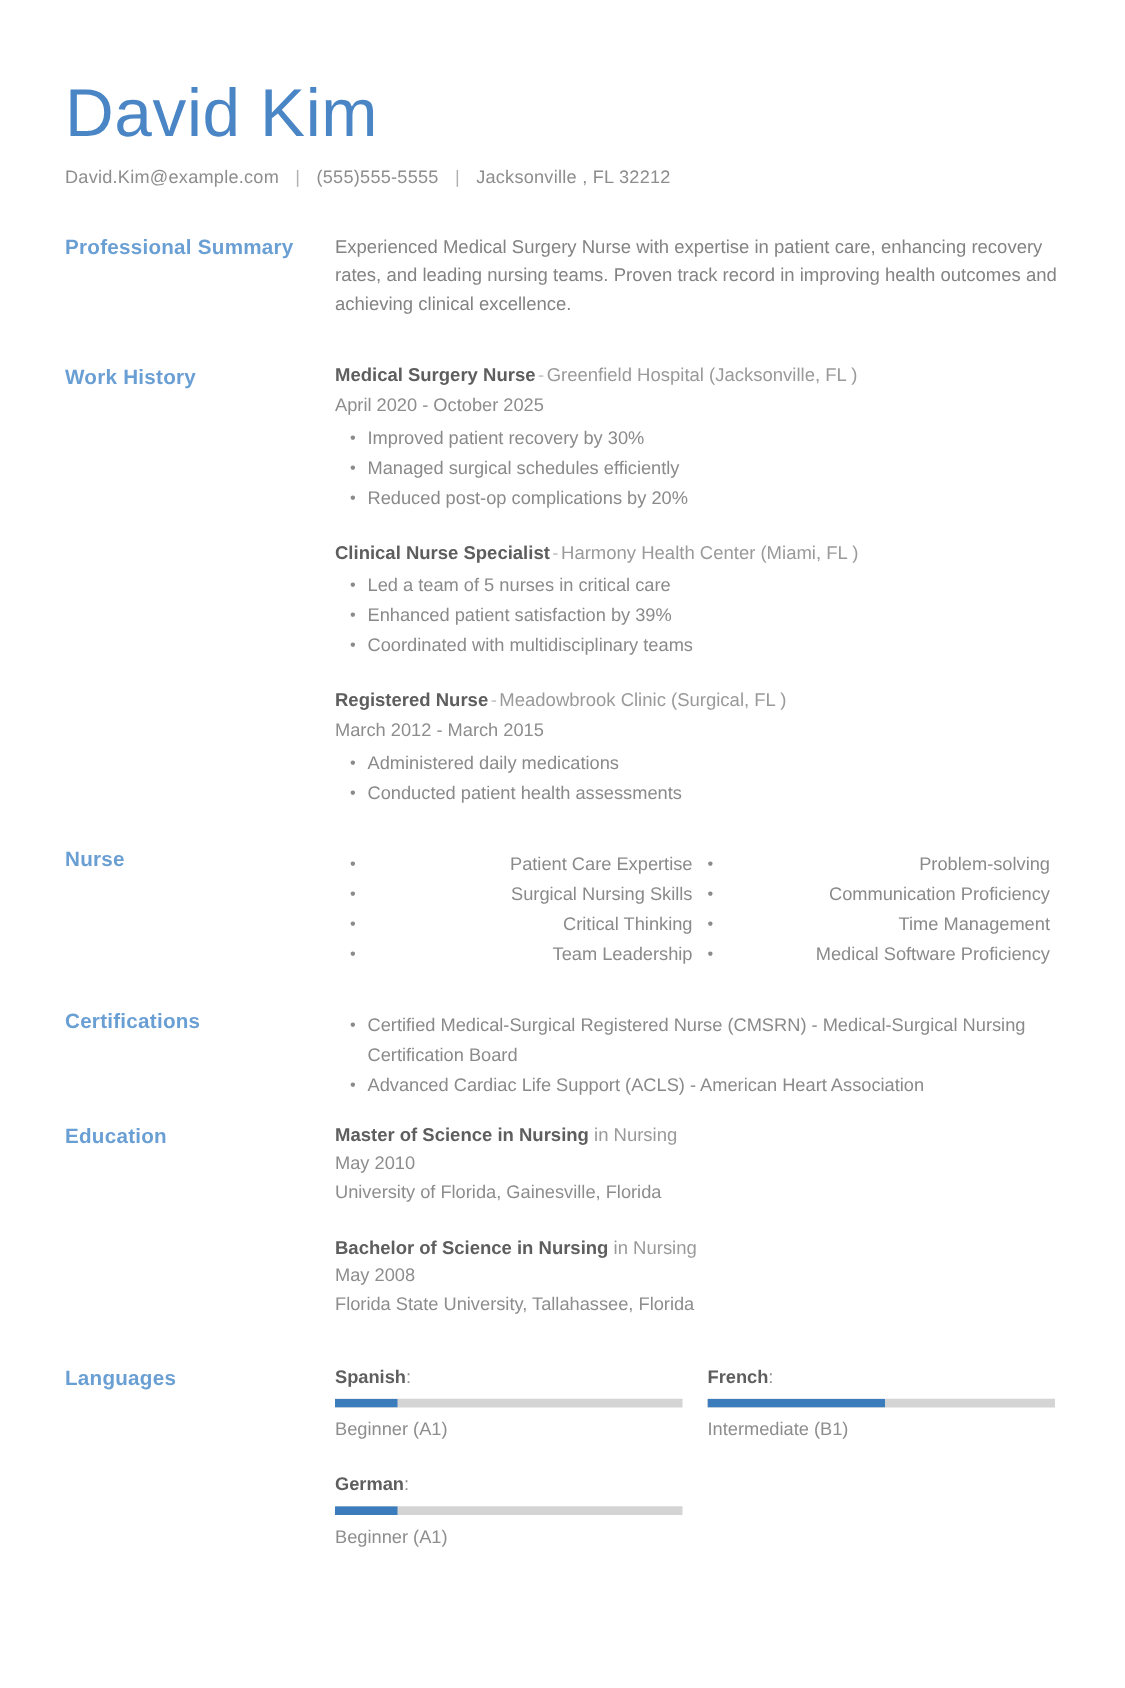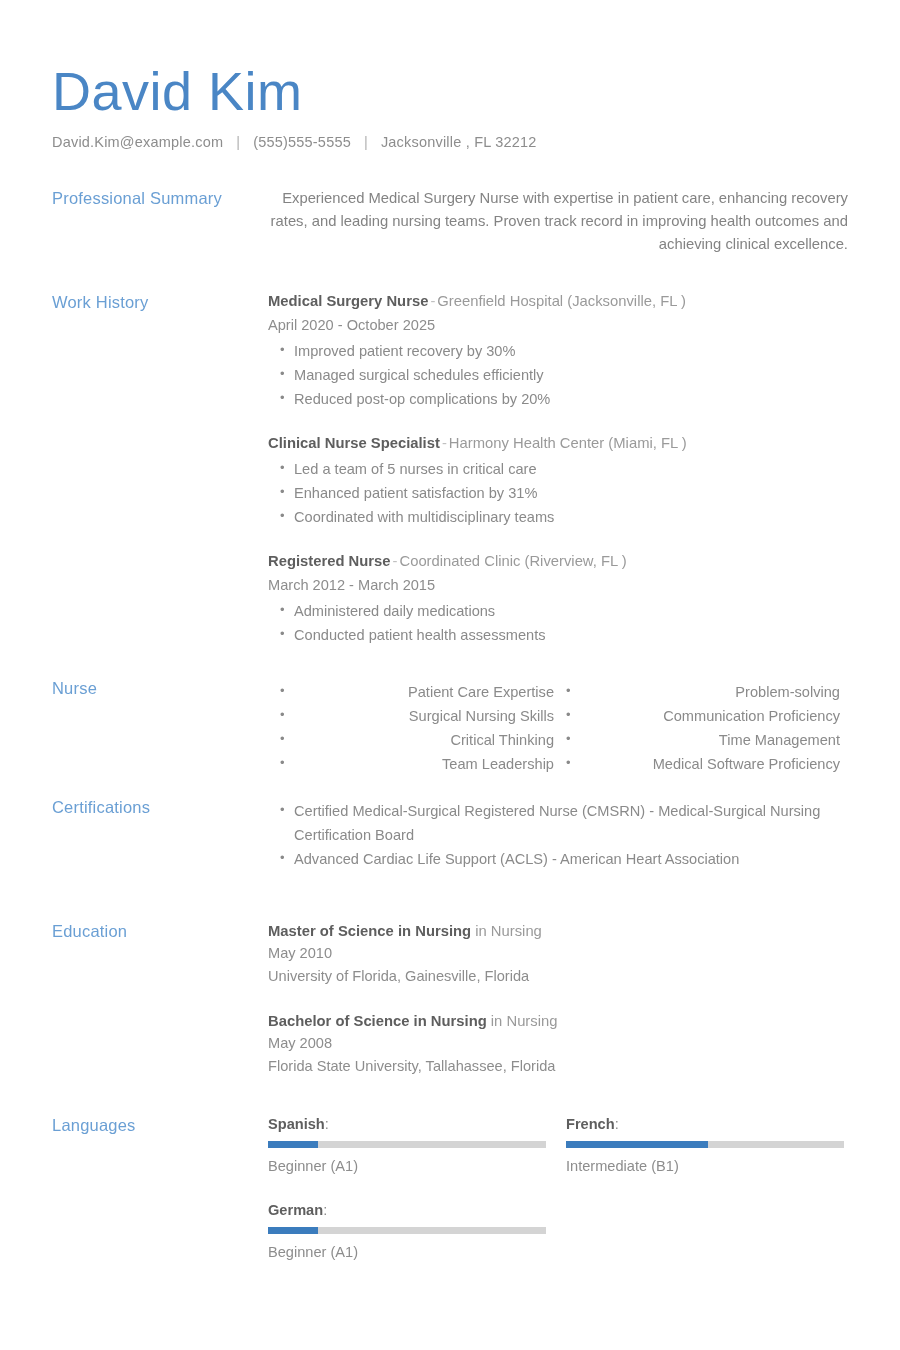--- a/index.html
+++ b/index.html
@@ -60,7 +60,7 @@
     width: 216px;
     flex: 0 0 216px;
     font-size: 16.5px;
-    font-weight: 400;
+    font-weight: 700;
     color: #6a9fd4;
     line-height: 20px;
     letter-spacing: 0.2px;

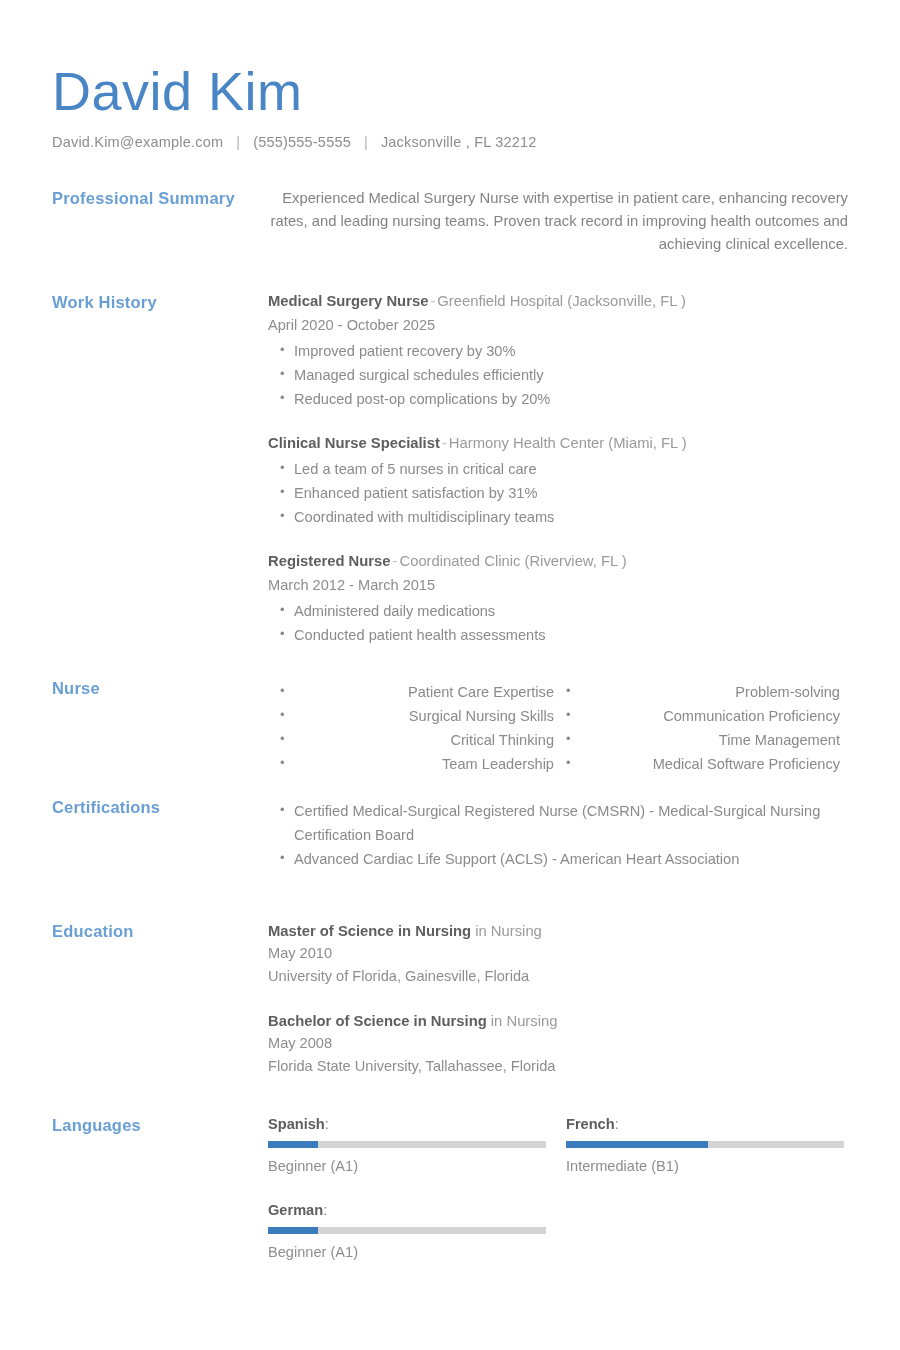--- a/index.html
+++ b/index.html
@@ -83,7 +83,6 @@
     line-height: 23px;
     color: #838383;
     max-width: 580px;
-    text-align: right;
   }
 
   

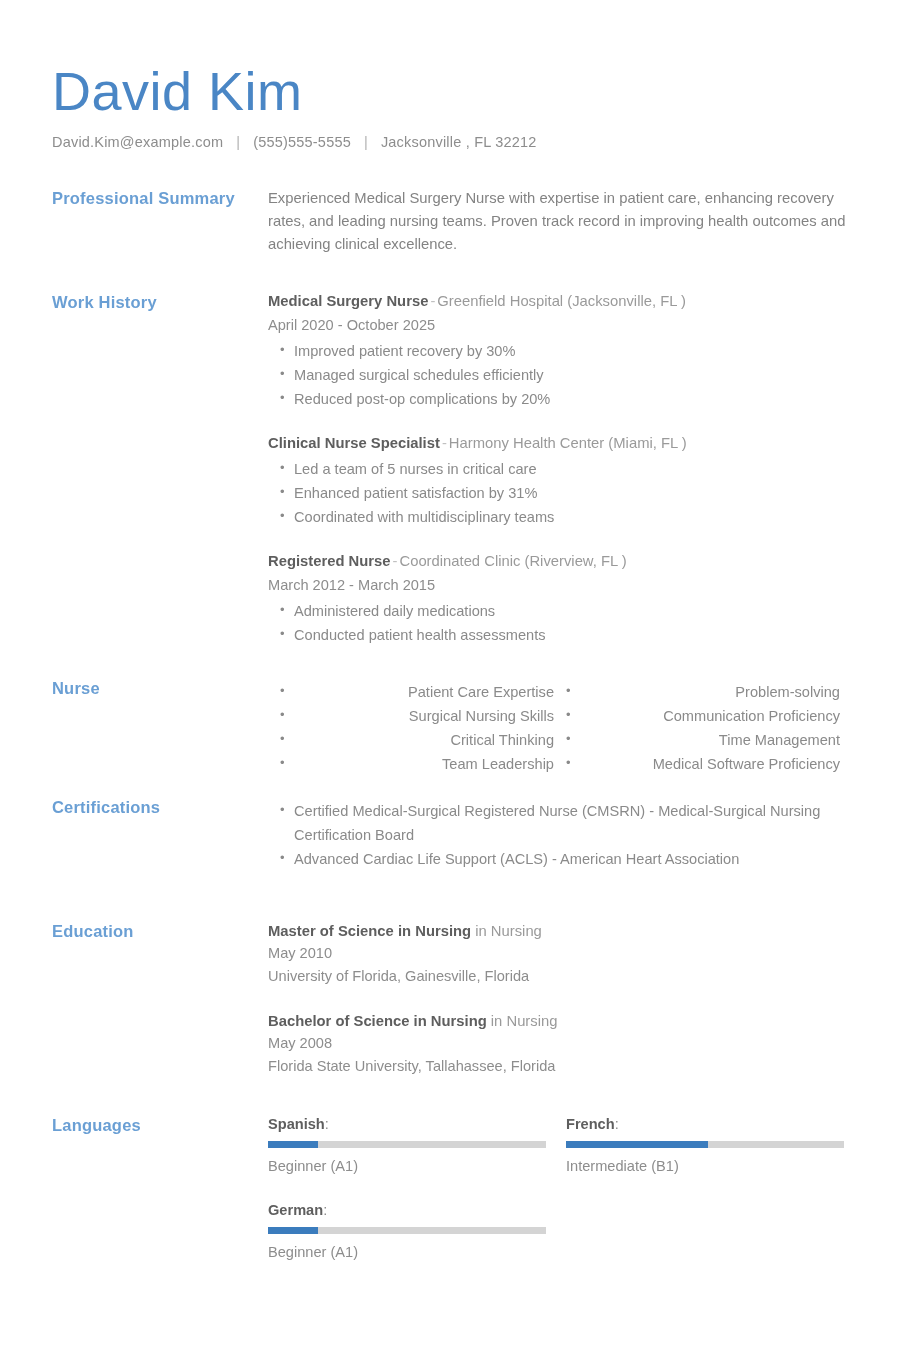--- a/index.html
+++ b/index.html
@@ -242,7 +242,7 @@
         </div>
         <ul class="bullets">
           <li>Led a team of 5 nurses in critical care</li>
-          <li>Enhanced patient satisfaction by 31%</li>
+          <li>Enhanced patient satisfaction by 39%</li>
           <li>Coordinated with multidisciplinary teams</li>
         </ul>
       </div>

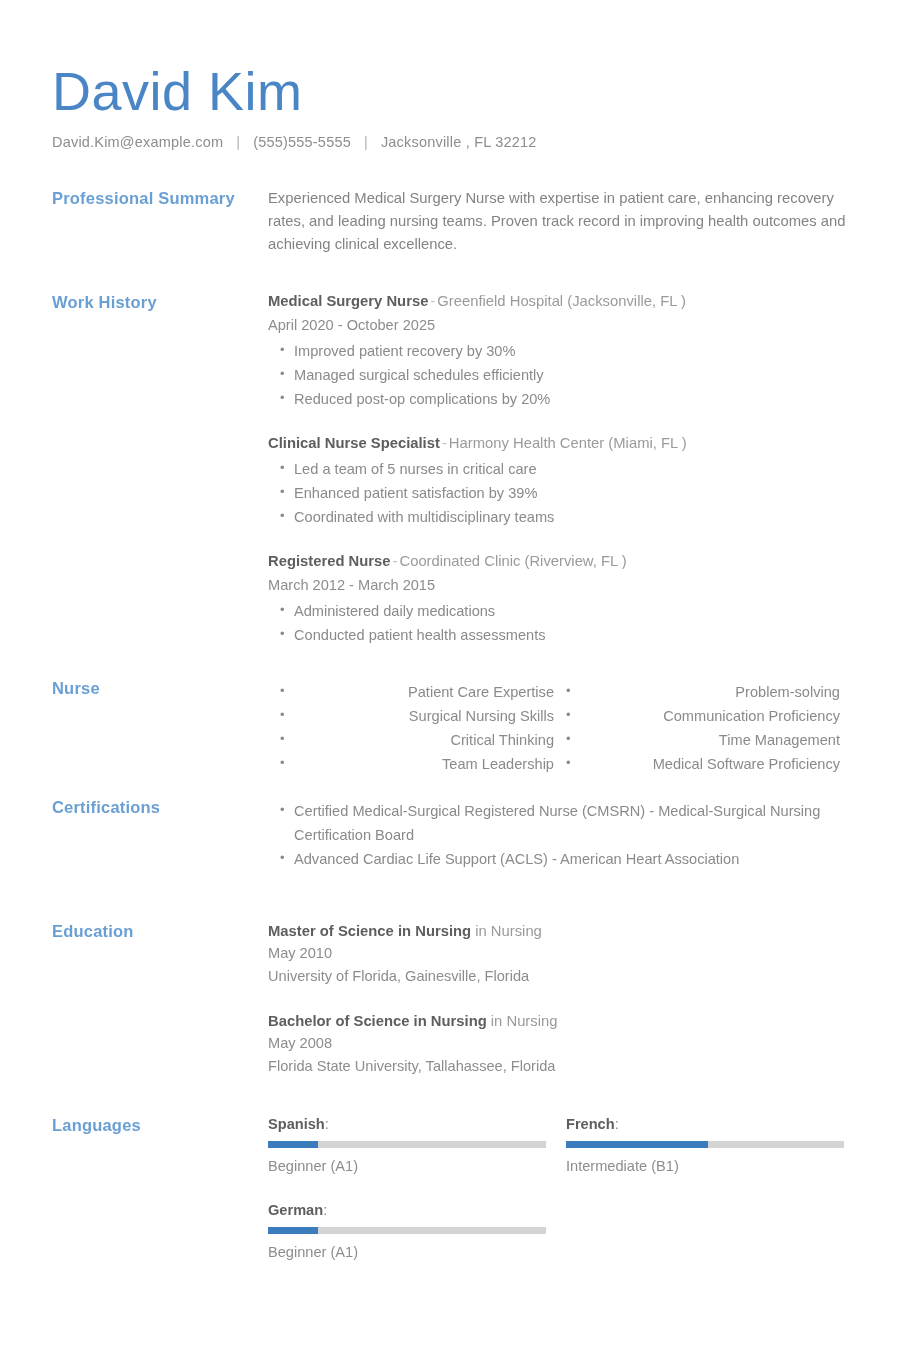--- a/index.html
+++ b/index.html
@@ -249,7 +249,7 @@
 
       <div class="job">
         <div class="job-head">
-          <span class="job-title">Registered Nurse</span><span class="job-dash">-</span><span class="job-company">Coordinated Clinic (Riverview, FL )</span>
+          <span class="job-title">Registered Nurse</span><span class="job-dash">-</span><span class="job-company">Meadowbrook Clinic (Surgical, FL )</span>
         </div>
         <div class="job-dates">March 2012 - March 2015</div>
         <ul class="bullets">

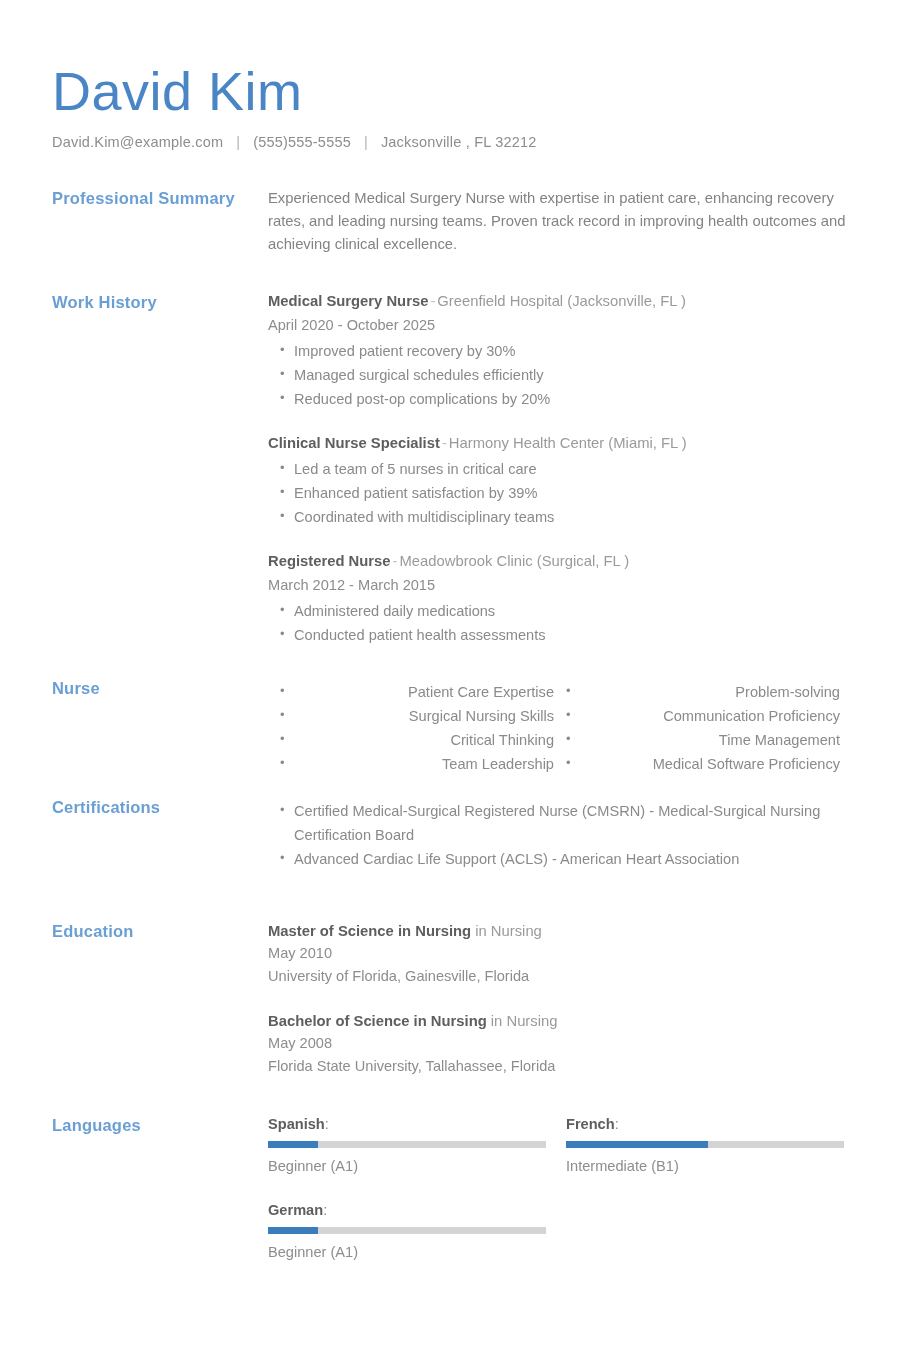--- a/index.html
+++ b/index.html
@@ -74,7 +74,7 @@
   #summary-section { margin-top: 37px; }
   #work-section { margin-top: 35px; }
   #skills-section { margin-top: 30px; }
-  #certifications-section { margin-top: 20px; }
+  #certifications-section { margin-top: 30px; }
   #education-section { margin-top: 49px; }
   #languages-section { margin-top: 36px; }
 

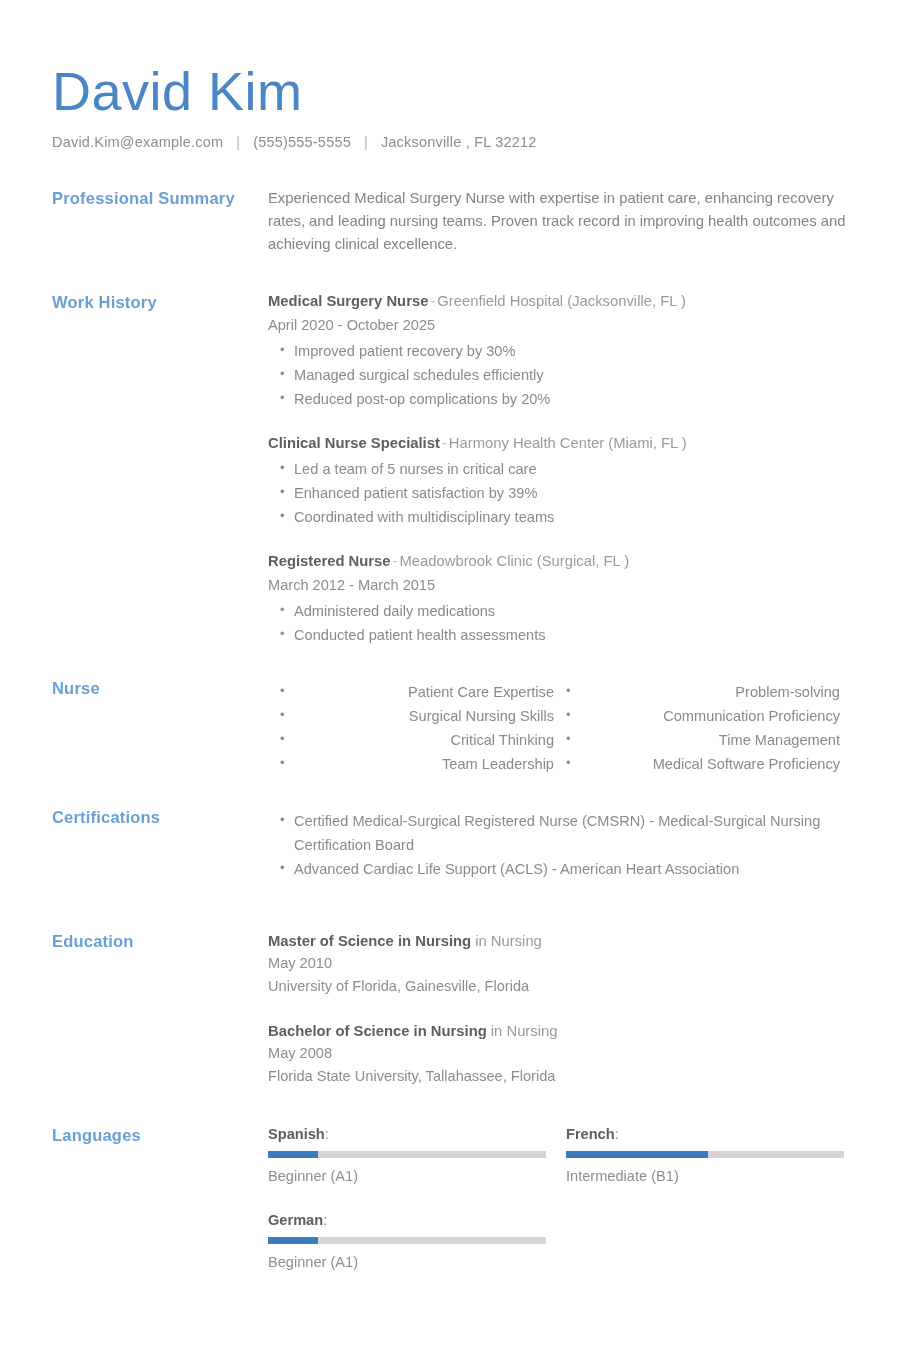--- a/index.html
+++ b/index.html
@@ -75,7 +75,7 @@
   #work-section { margin-top: 35px; }
   #skills-section { margin-top: 30px; }
   #certifications-section { margin-top: 30px; }
-  #education-section { margin-top: 49px; }
+  #education-section { margin-top: 17px; }
   #languages-section { margin-top: 36px; }
 
   .summary-text {

